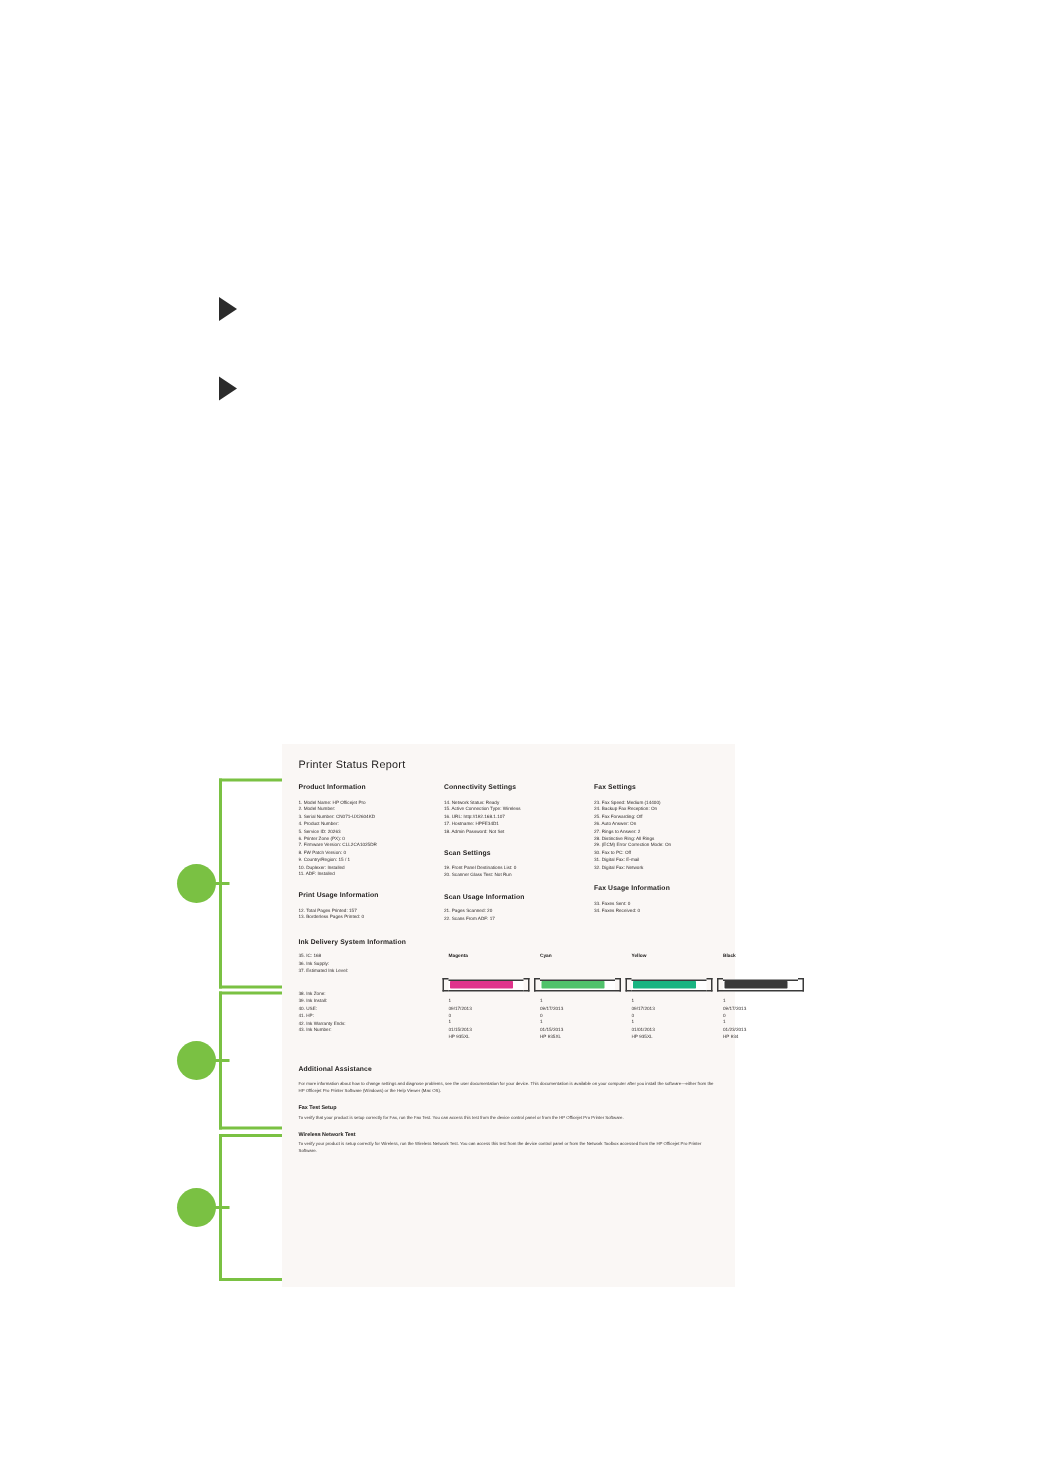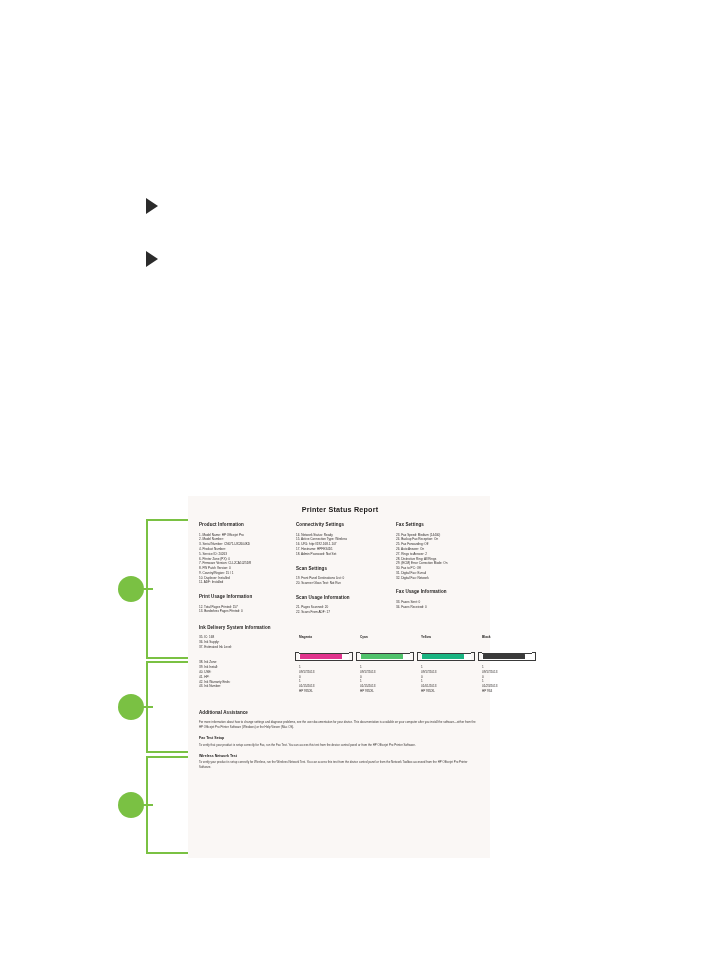--- a/index.html
+++ b/index.html
@@ -87,11 +87,10 @@
 
   .report-title {
     font-size: 7.2px;
-    font-weight: bold;
+    font-weight: normal;
     letter-spacing: 0.2px;
     margin: 0 0 7px 2px;
     color: #1d1b1a;
-    text-align: center;
   }
 
   .section-head {

